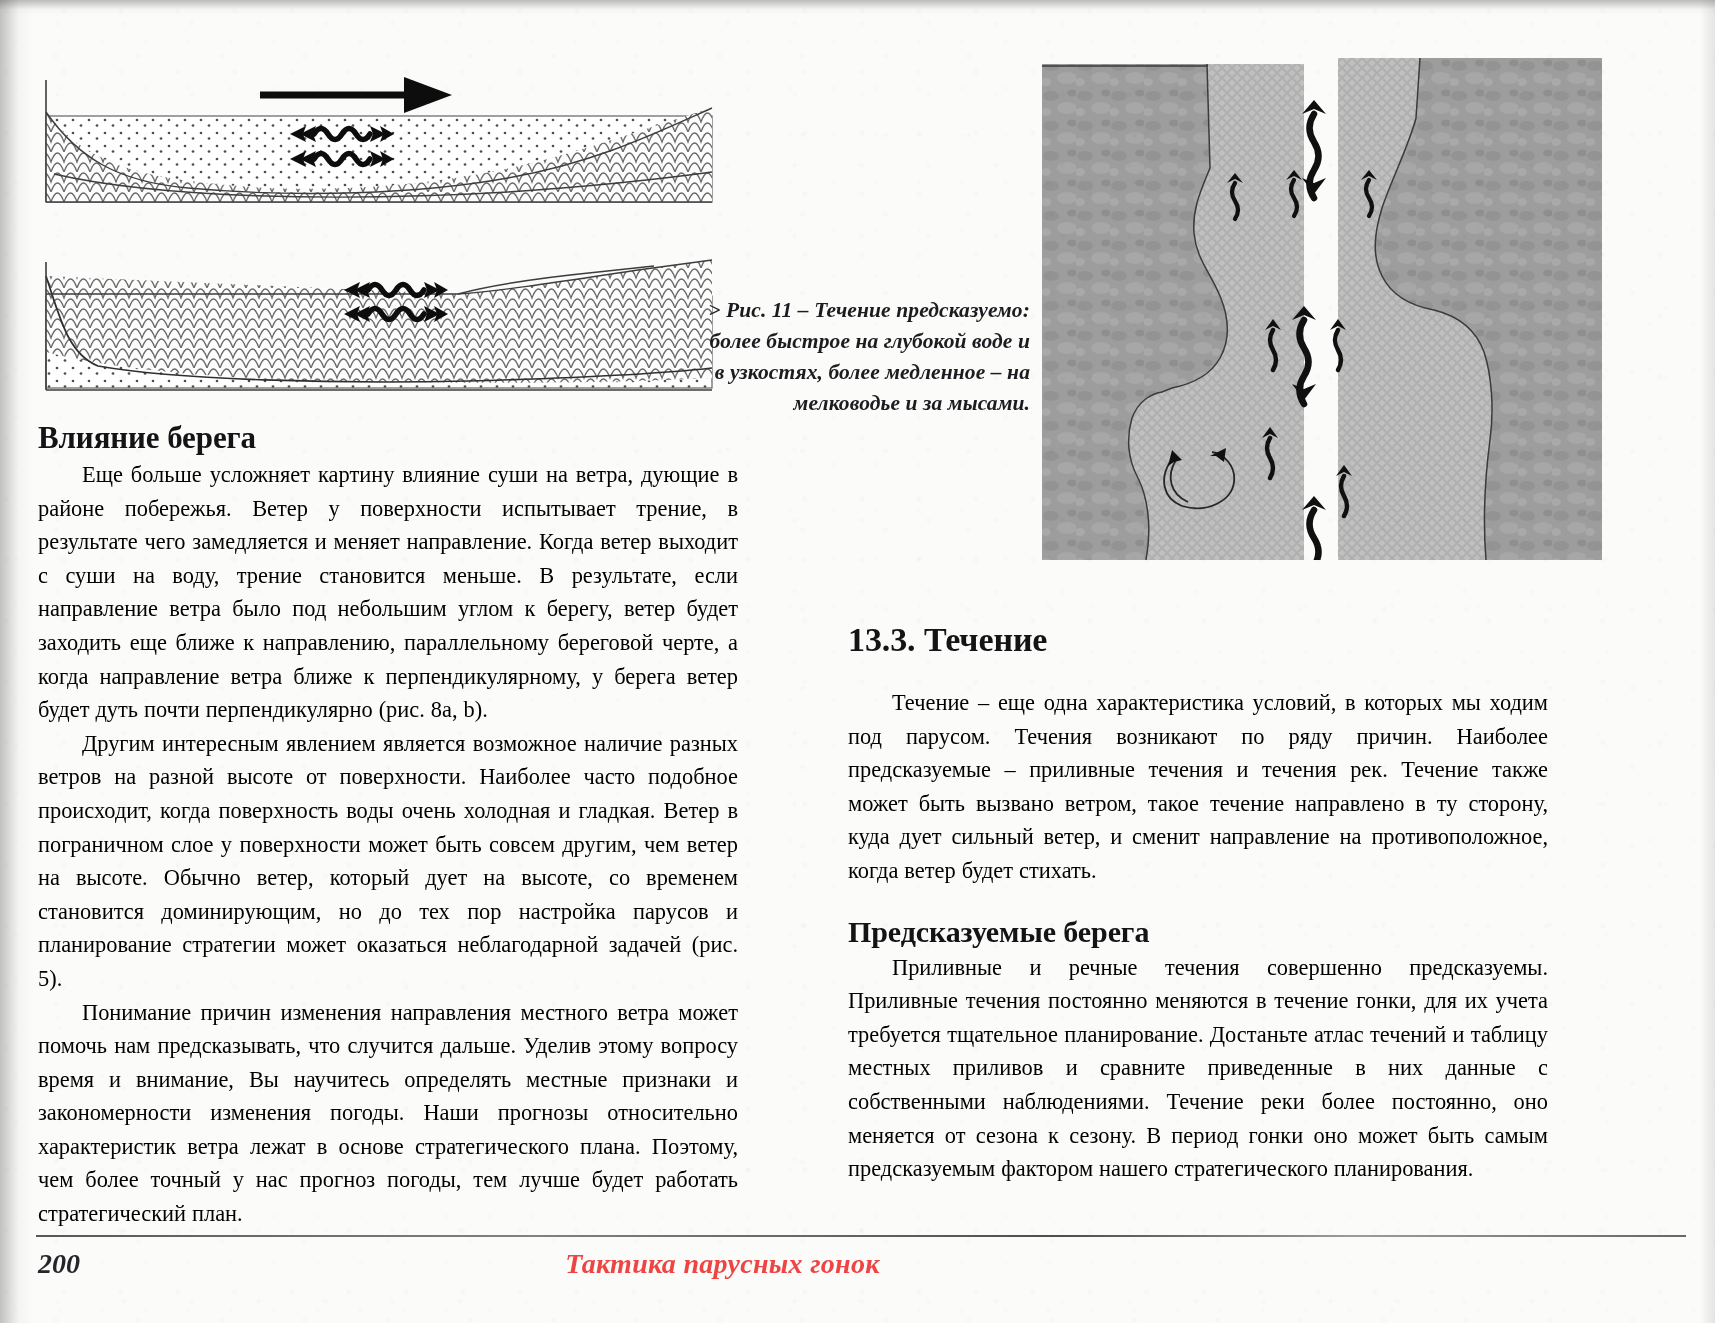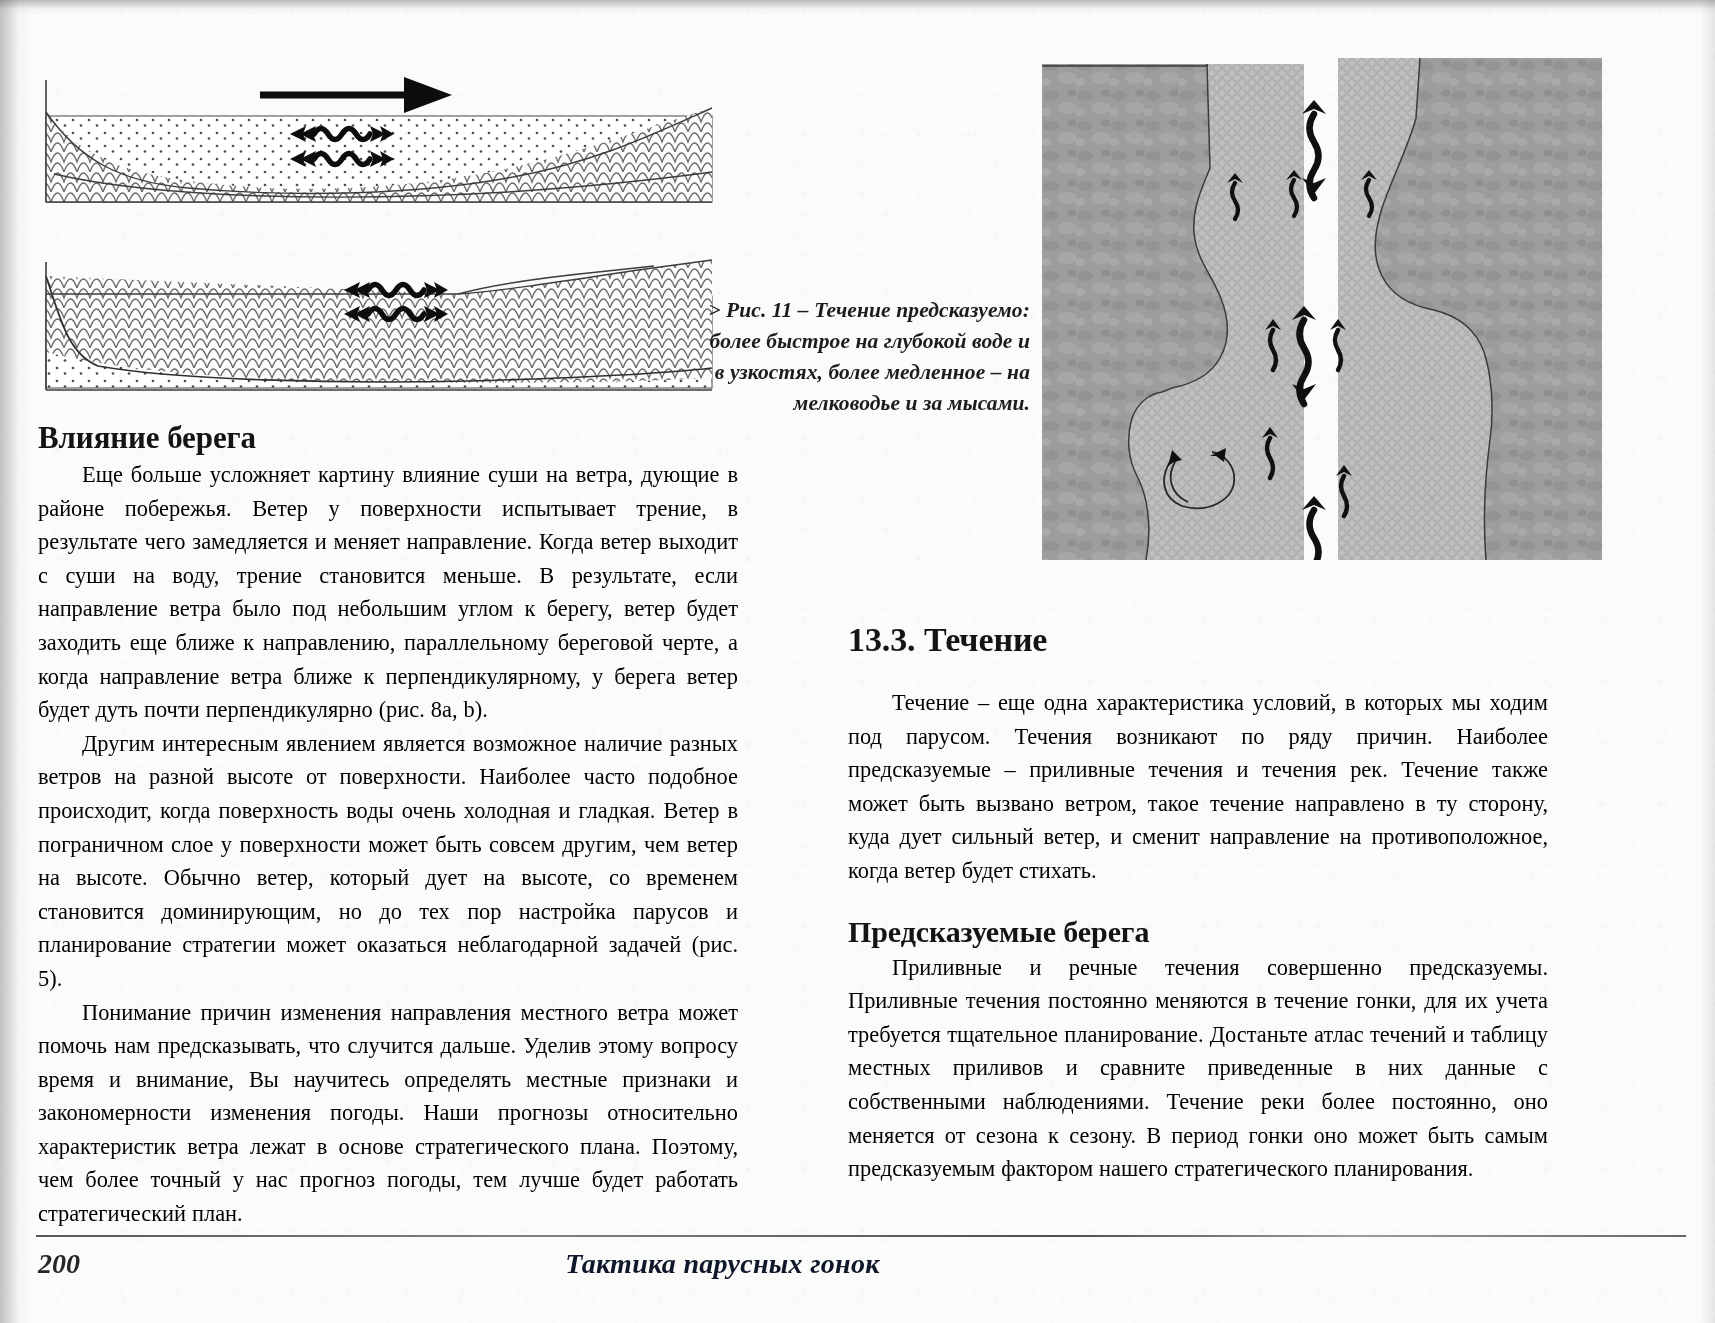--- a/index.html
+++ b/index.html
@@ -151,7 +151,7 @@
     font-weight: 700;
     font-size: 28px;
     letter-spacing: .3px;
-    color: #0f172a;
+    color: #ef4444;
   }
   
   #running-title span { position: relative; left: -135px; }

